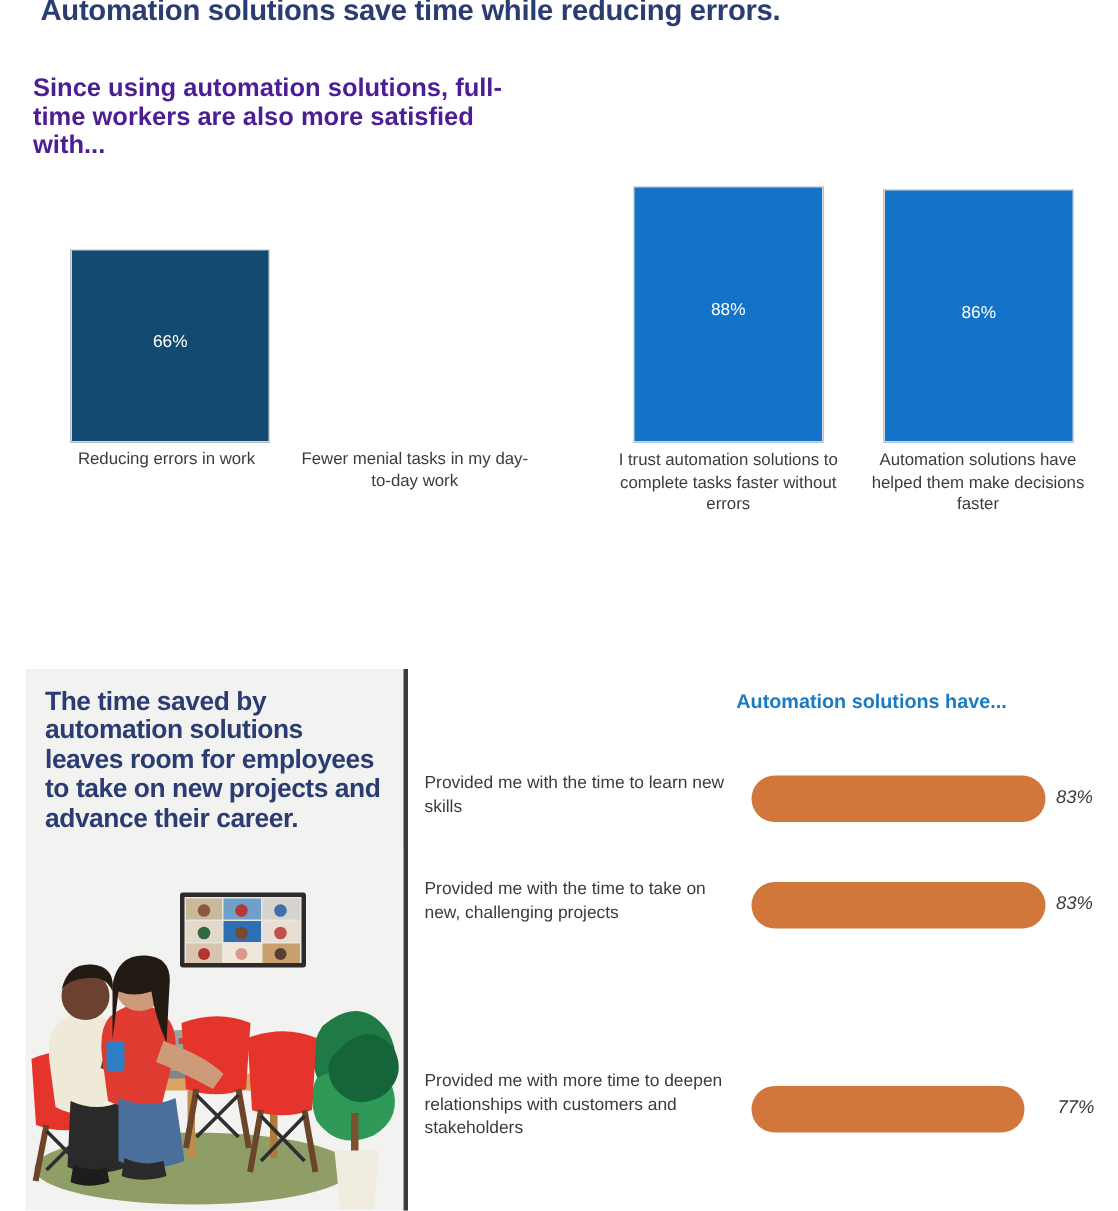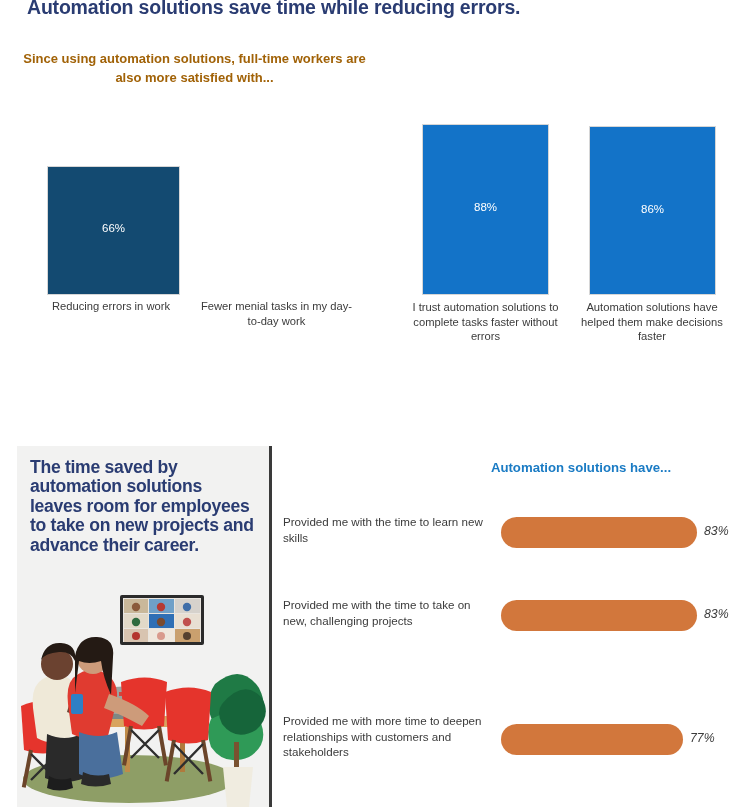--- a/index.html
+++ b/index.html
@@ -21,8 +21,8 @@
   }
   .subtitle{
     position:absolute;
-    color:#a16207;font-size:13px;font-weight:600;
-    text-align:center;line-height:19px;
+    color:#4c1d95;font-size:17px;font-weight:600;
+    line-height:19px;
   }
   .subtitle b{font-weight:800;}
   #sub-left{left:22px;top:49px;width:345px;}

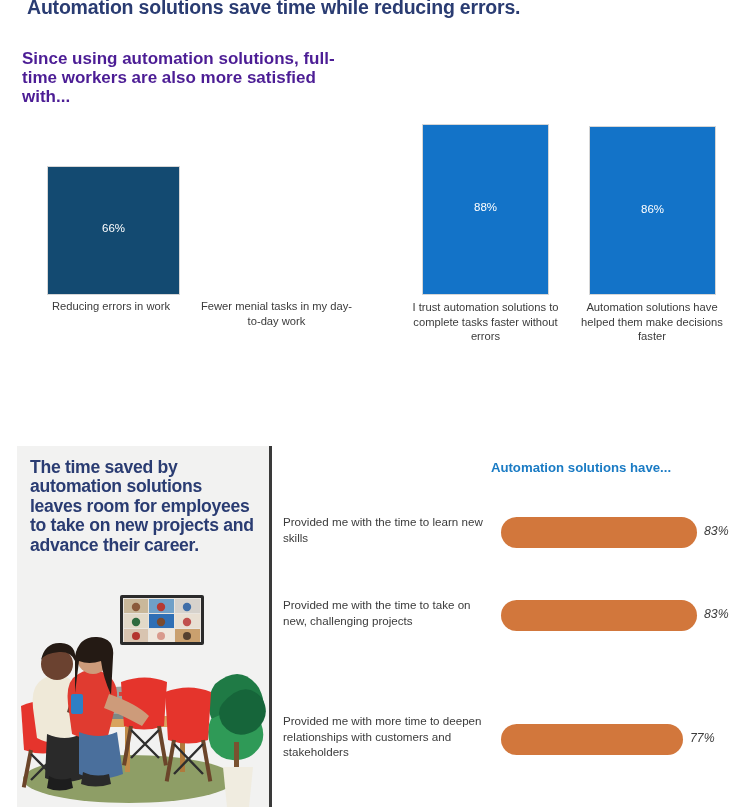--- a/index.html
+++ b/index.html
@@ -103,7 +103,7 @@
     color:#3b3b3b;font-size:12.3px;font-style:italic;
   }
   #hrow-0{top:509px;}
-  #hrow-1{top:592px;}
+  #hrow-1{top:580px;}
   #hrow-2{top:716px;}
   #hrow-0 .hlabel{top:5px;}
   #hrow-1 .hlabel{top:5px;}

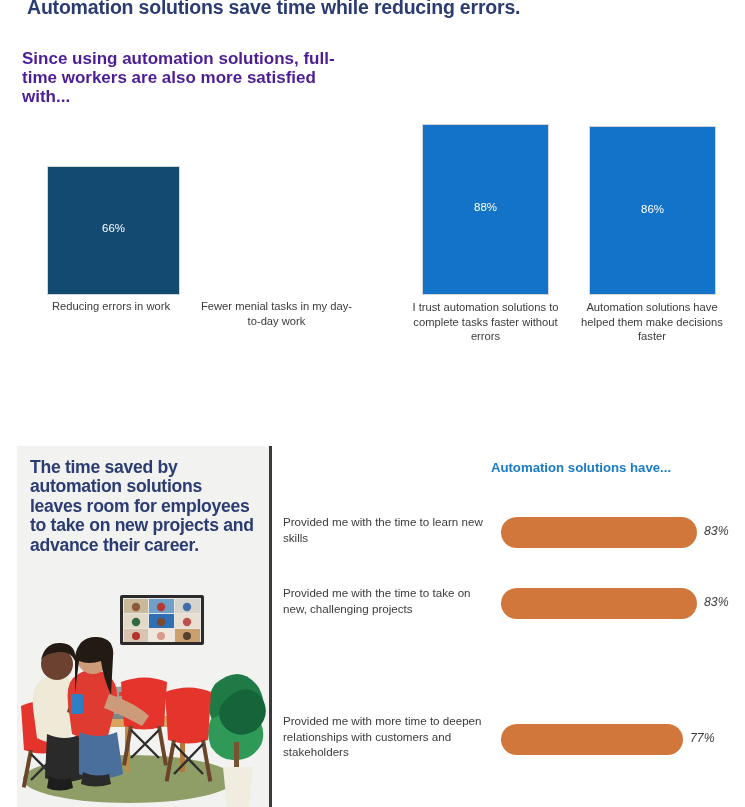--- a/index.html
+++ b/index.html
@@ -113,7 +113,7 @@
   #hrow-2 .hbar{left:218px;width:182px;}
   #hrow-0 .hval{left:421px;}
   #hrow-1 .hval{left:421px;}
-  #hrow-2 .hval{left:407px;}
+  #hrow-2 .hval{left:422px;}
 </style>
 </head>
 <body>

